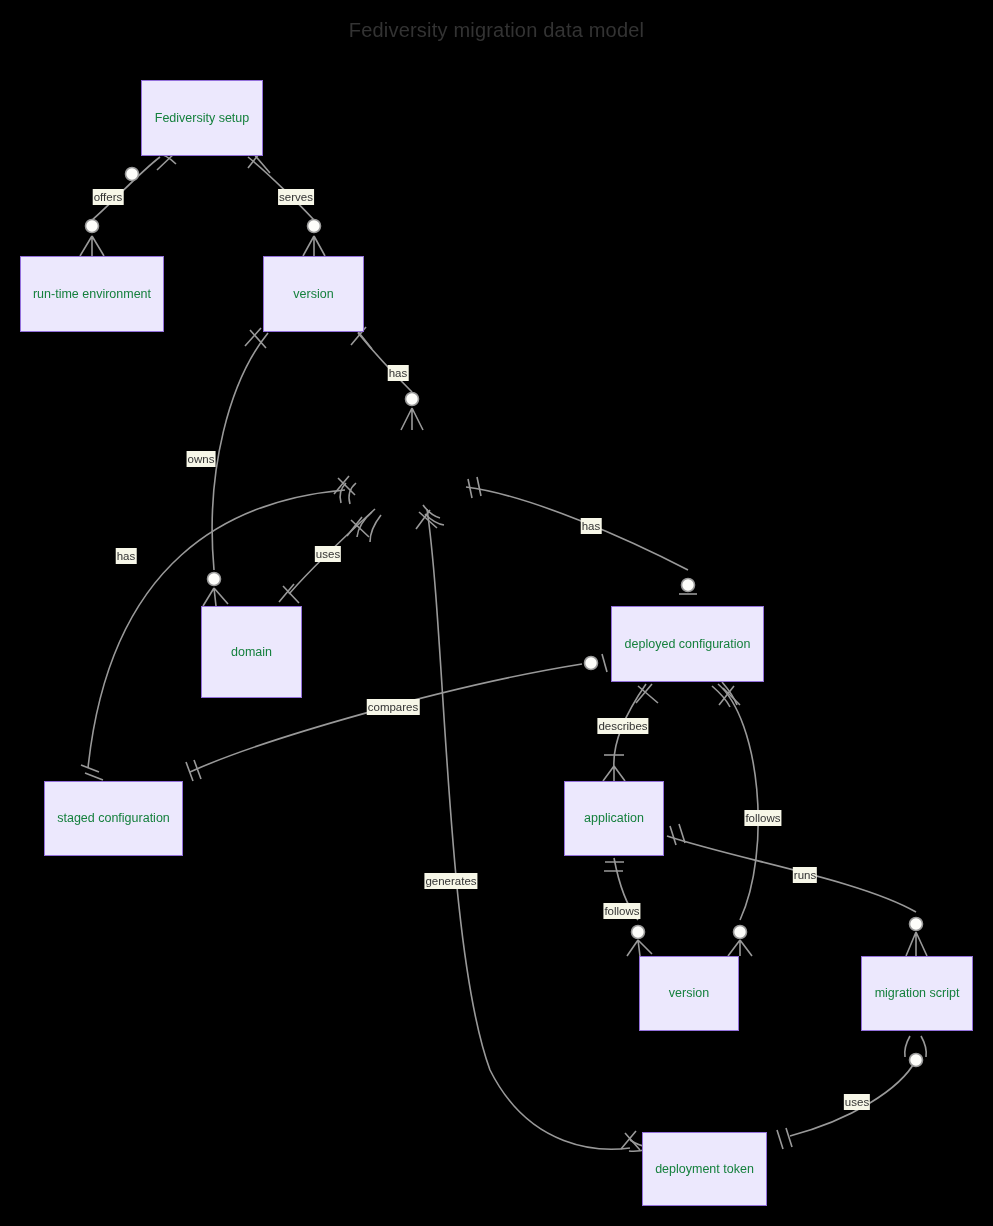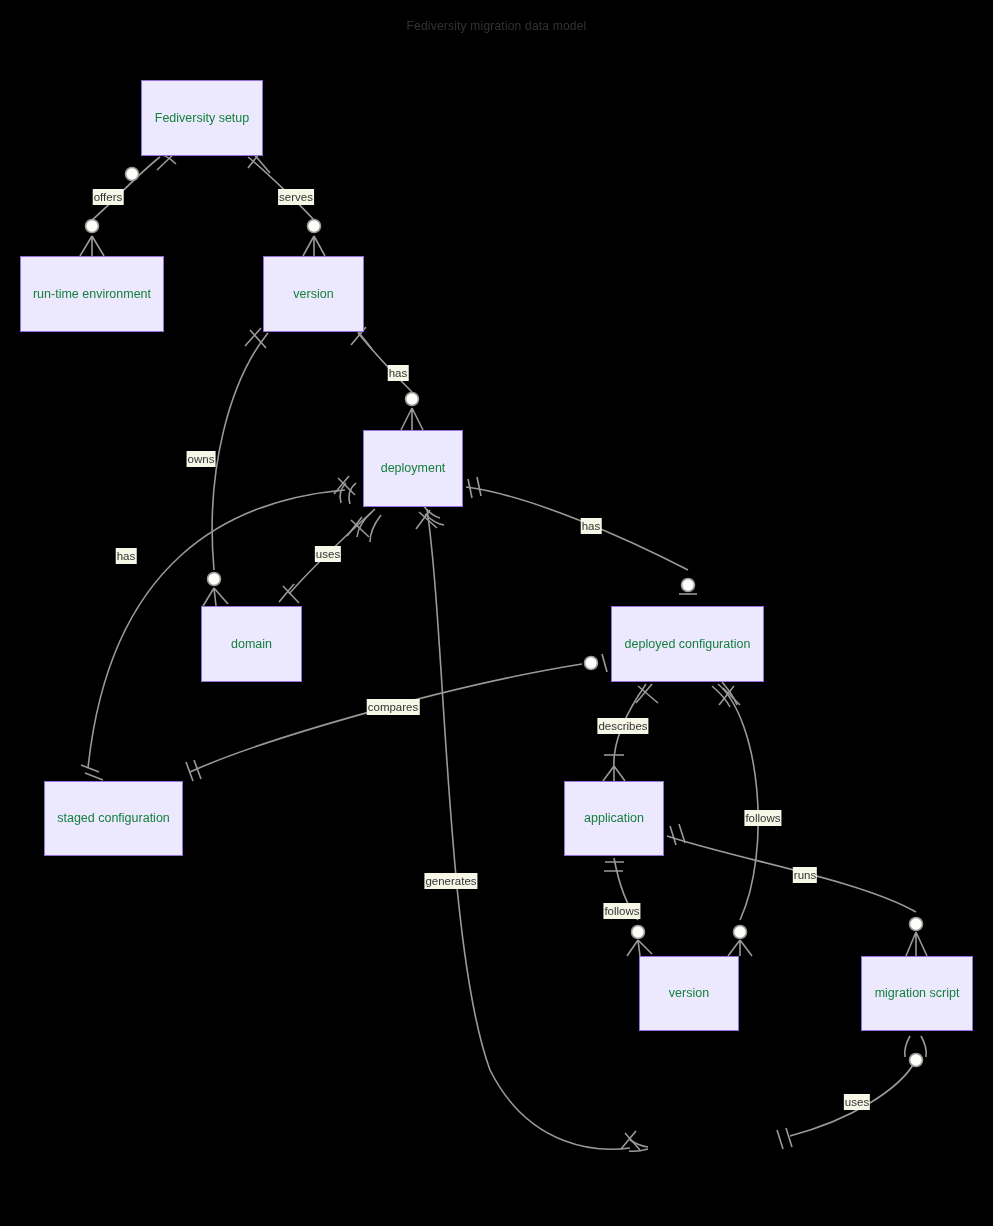--- a/index.html
+++ b/index.html
@@ -21,7 +21,7 @@
     top: 19px;
     width: 993px;
     text-align: center;
-    font-size: 12px;
+    font-size: 20px;
     color: #333333;
     letter-spacing: 0.2px;
     pointer-events: none;

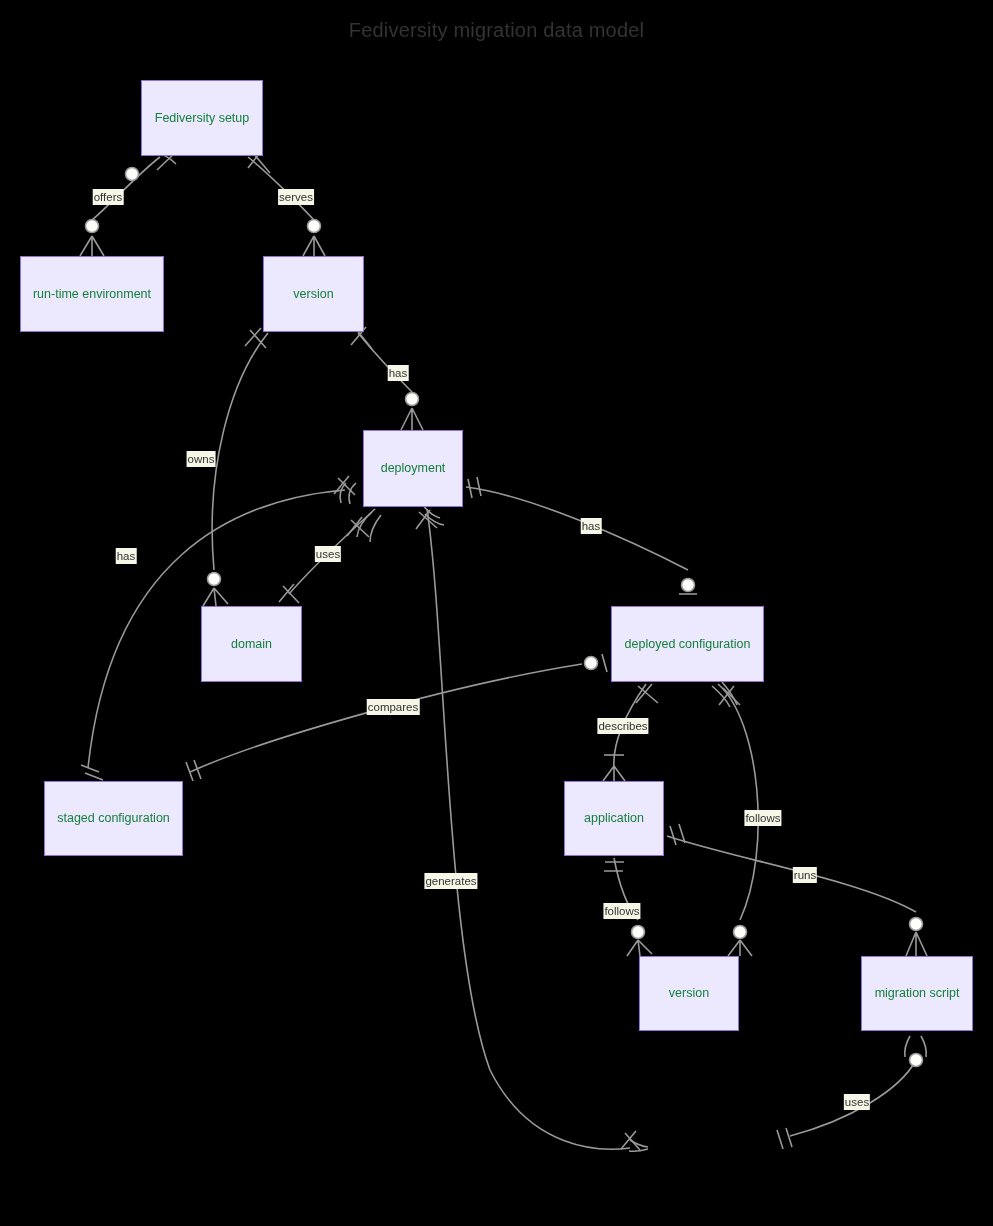--- a/index.html
+++ b/index.html
@@ -196,9 +196,6 @@
   </div>
   <div class="entity" style="left:263px; top:256px; width:101px; height:76px;">
     <span class="entity-label">version</span>
-  </div>
-  <div class="entity" style="left:363px; top:430px; width:100px; height:77px;">
-    <span class="entity-label">deployment</span>
   </div>
   <div class="entity" style="left:201px; top:606px; width:101px; height:76px;">
     <span class="entity-label">domain</span>

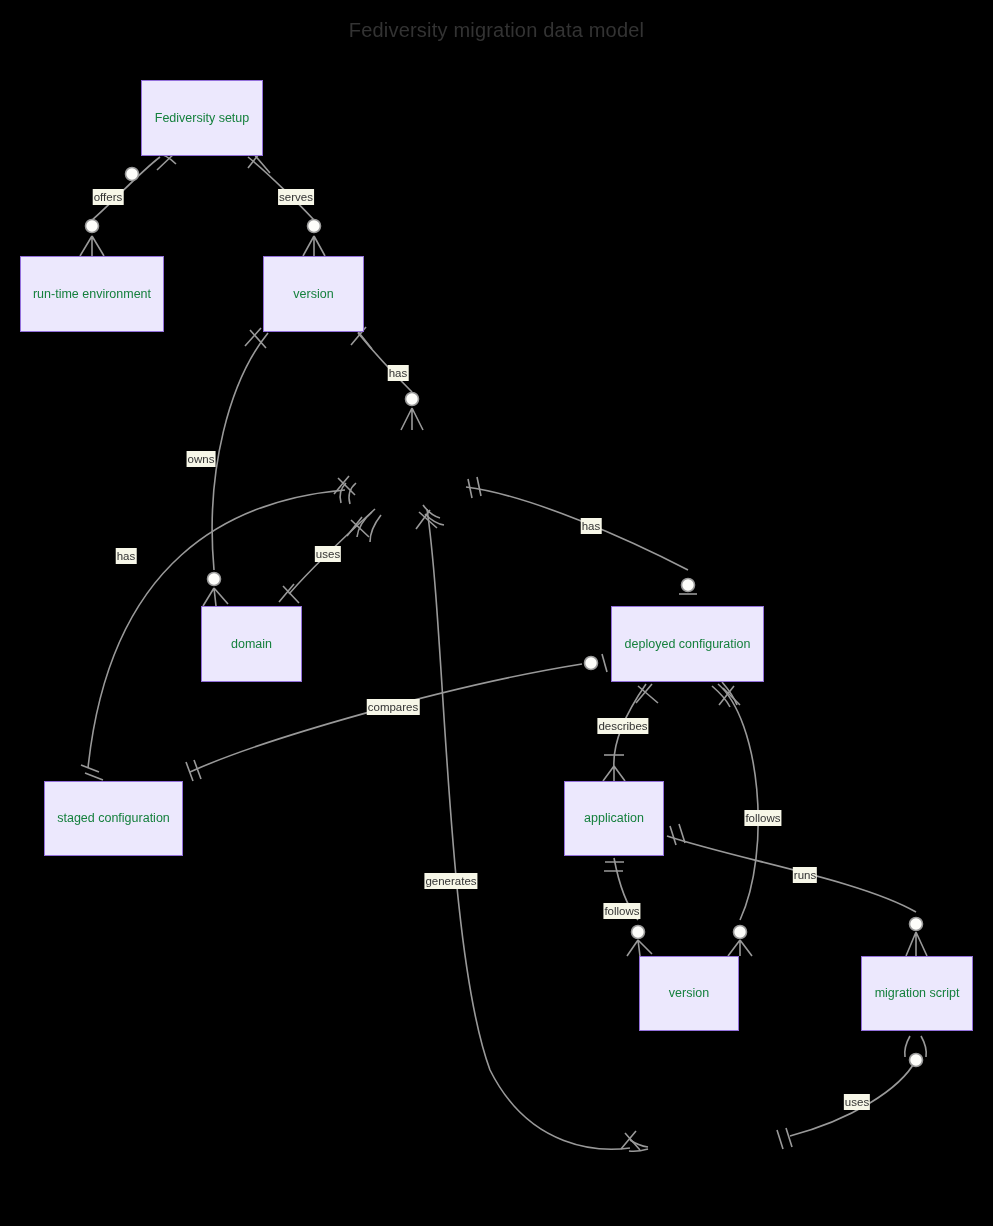--- a/index.html
+++ b/index.html
@@ -197,7 +197,7 @@
   <div class="entity" style="left:263px; top:256px; width:101px; height:76px;">
     <span class="entity-label">version</span>
   </div>
-  <div class="entity" style="left:201px; top:606px; width:101px; height:76px;">
+  <div class="entity" style="left:201px; top:606px; width:101px; height:92px;">
     <span class="entity-label">domain</span>
   </div>
   <div class="entity" style="left:611px; top:606px; width:153px; height:76px;">

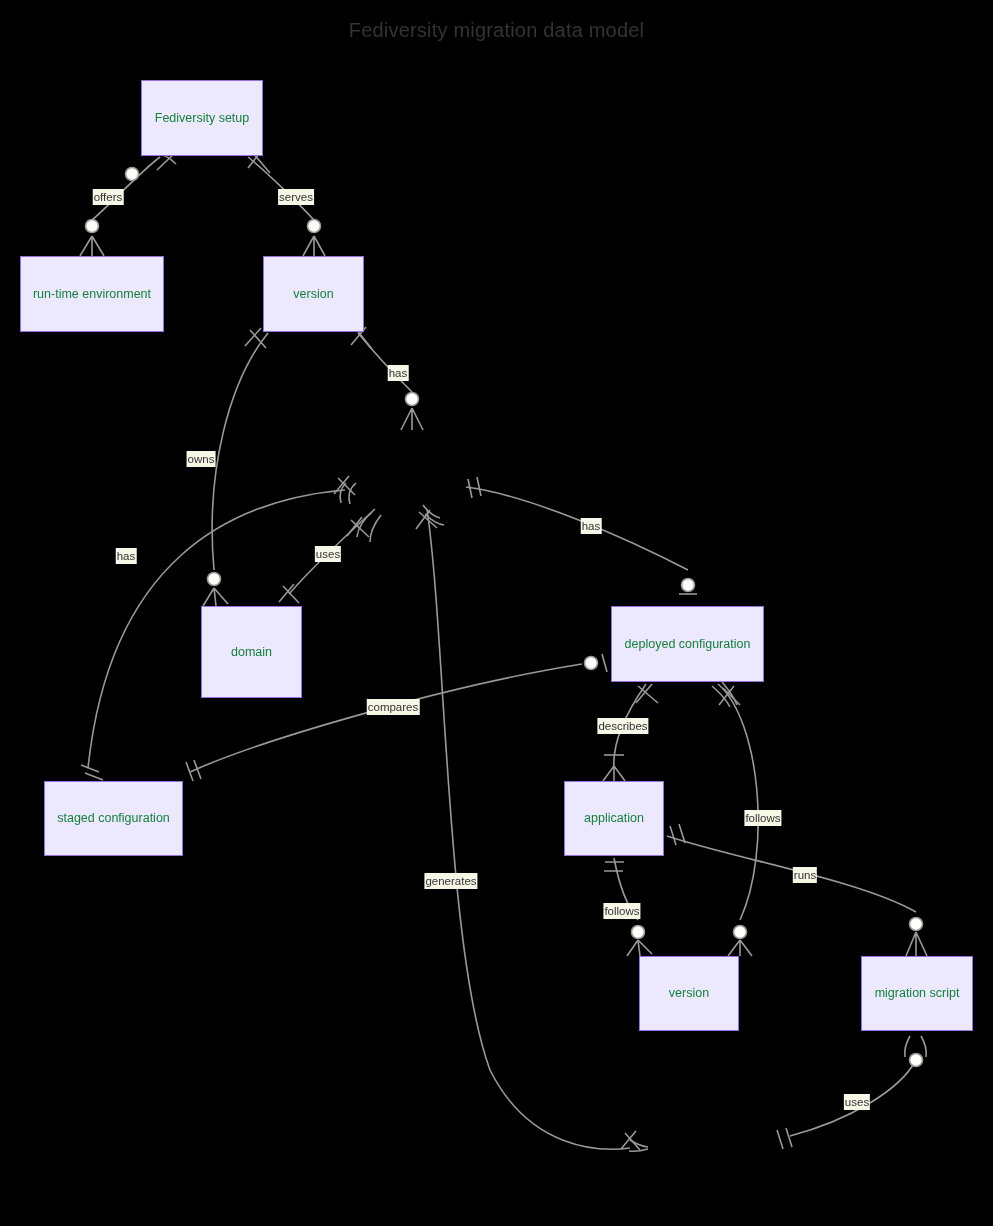--- a/index.html
+++ b/index.html
@@ -214,6 +214,9 @@
   </div>
   <div class="entity" style="left:861px; top:956px; width:112px; height:75px;">
     <span class="entity-label">migration script</span>
+  </div>
+  <div class="entity" style="left:642px; top:1132px; width:125px; height:74px;">
+    <span class="entity-label">deployment token</span>
   </div>
 
   <div class="rel-label" style="left:108px; top:197px;">offers</div>

